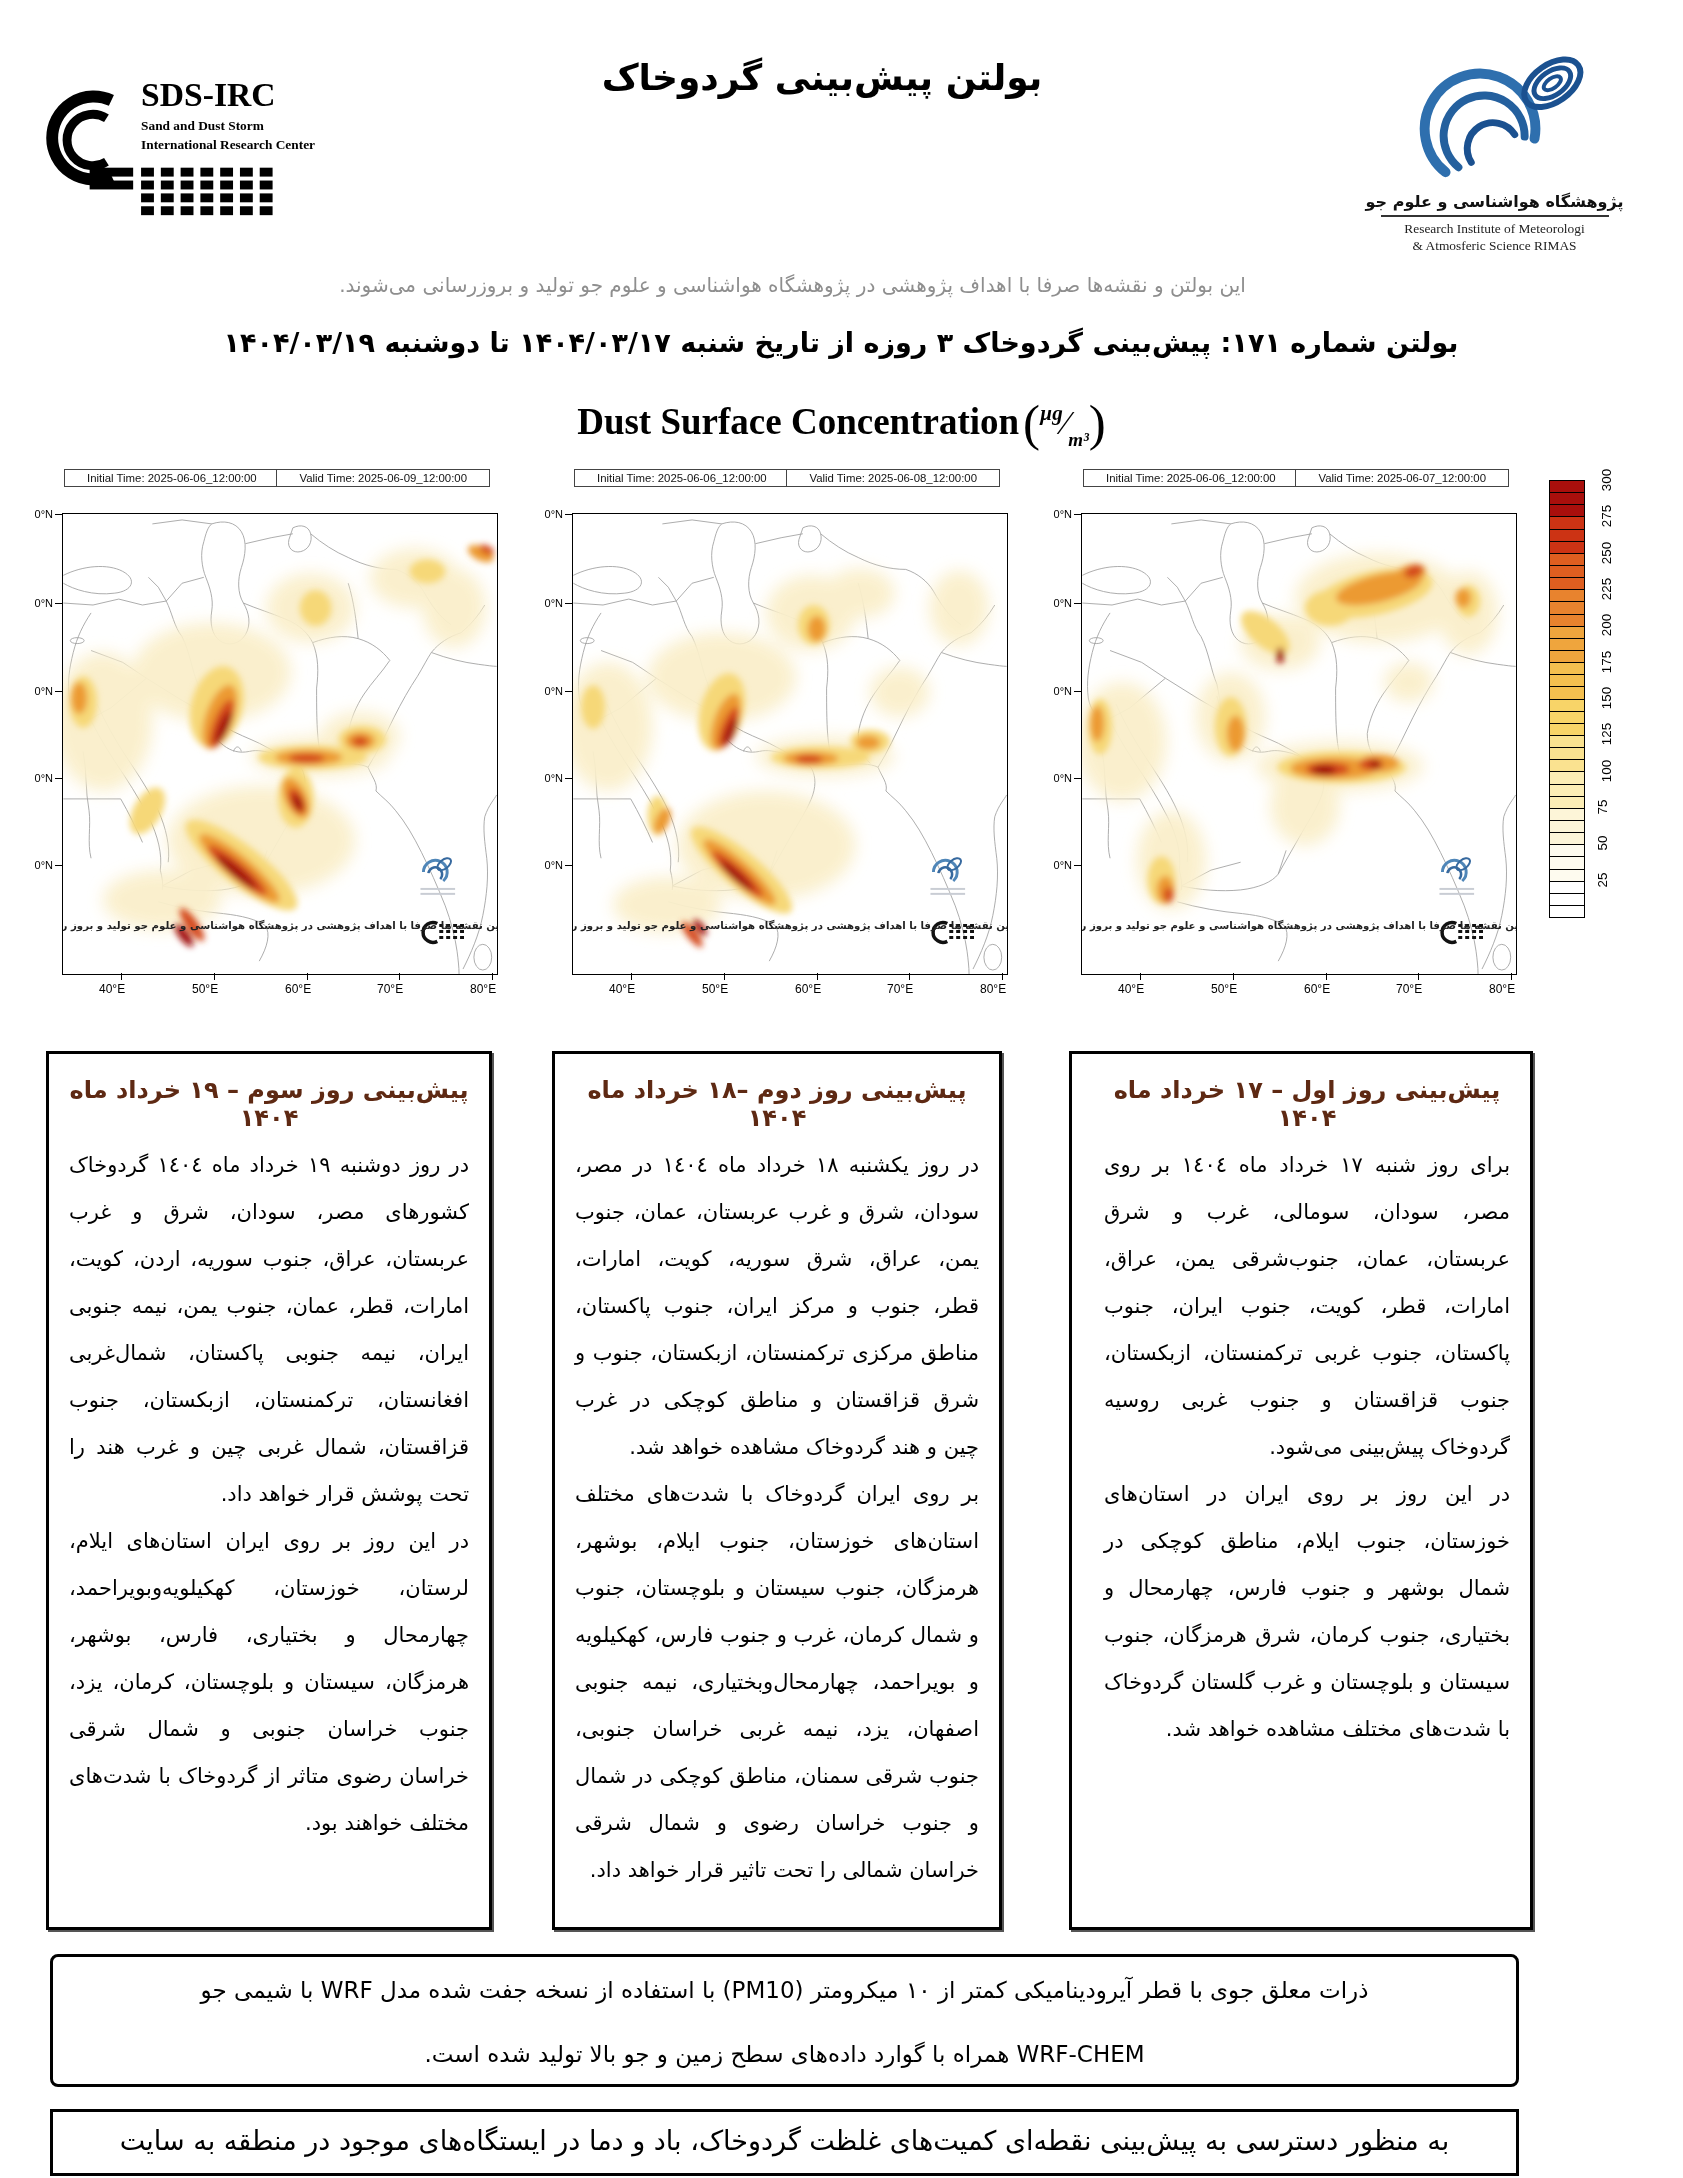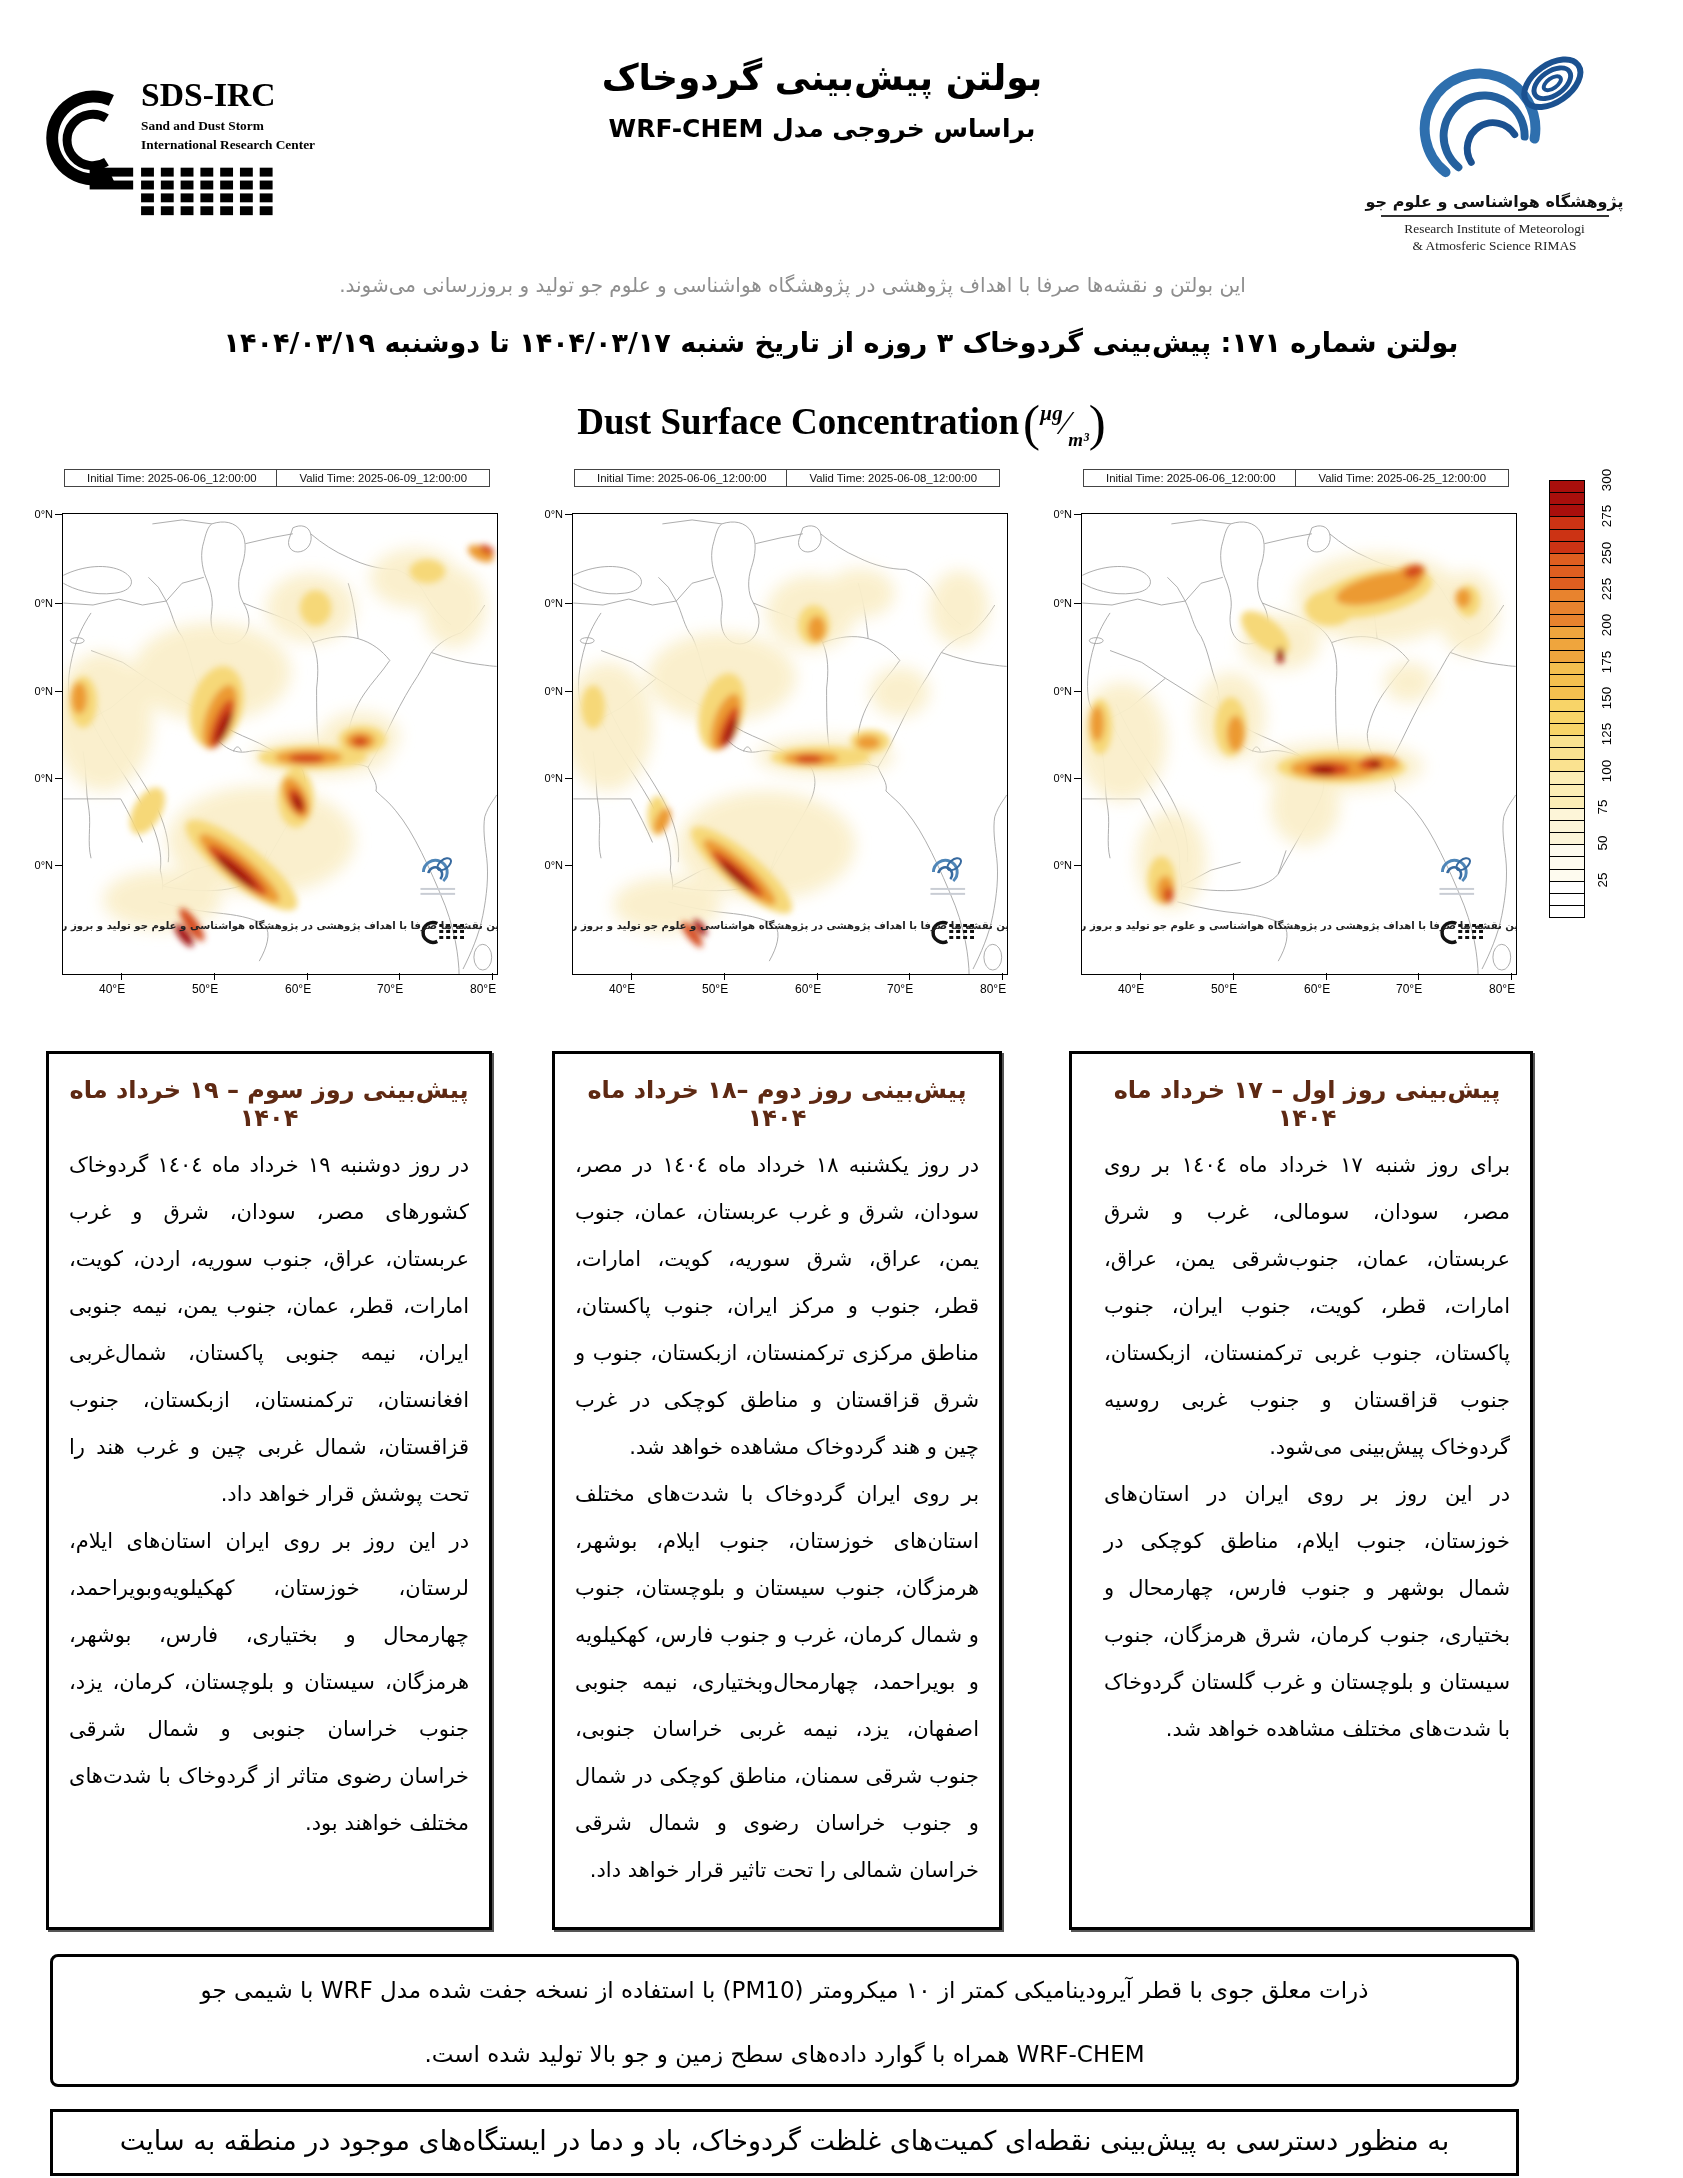--- a/index.html
+++ b/index.html
@@ -183,7 +183,6 @@
 
 <div class="abs" id="center-head">
   <div id="title-fa">بولتن پیش‌بینی گردوخاک</div>
-  <div id="subtitle-fa">براساس خروجی مدل WRF-CHEM</div>
 </div>
 
 <div class="abs" id="rimas-logo">

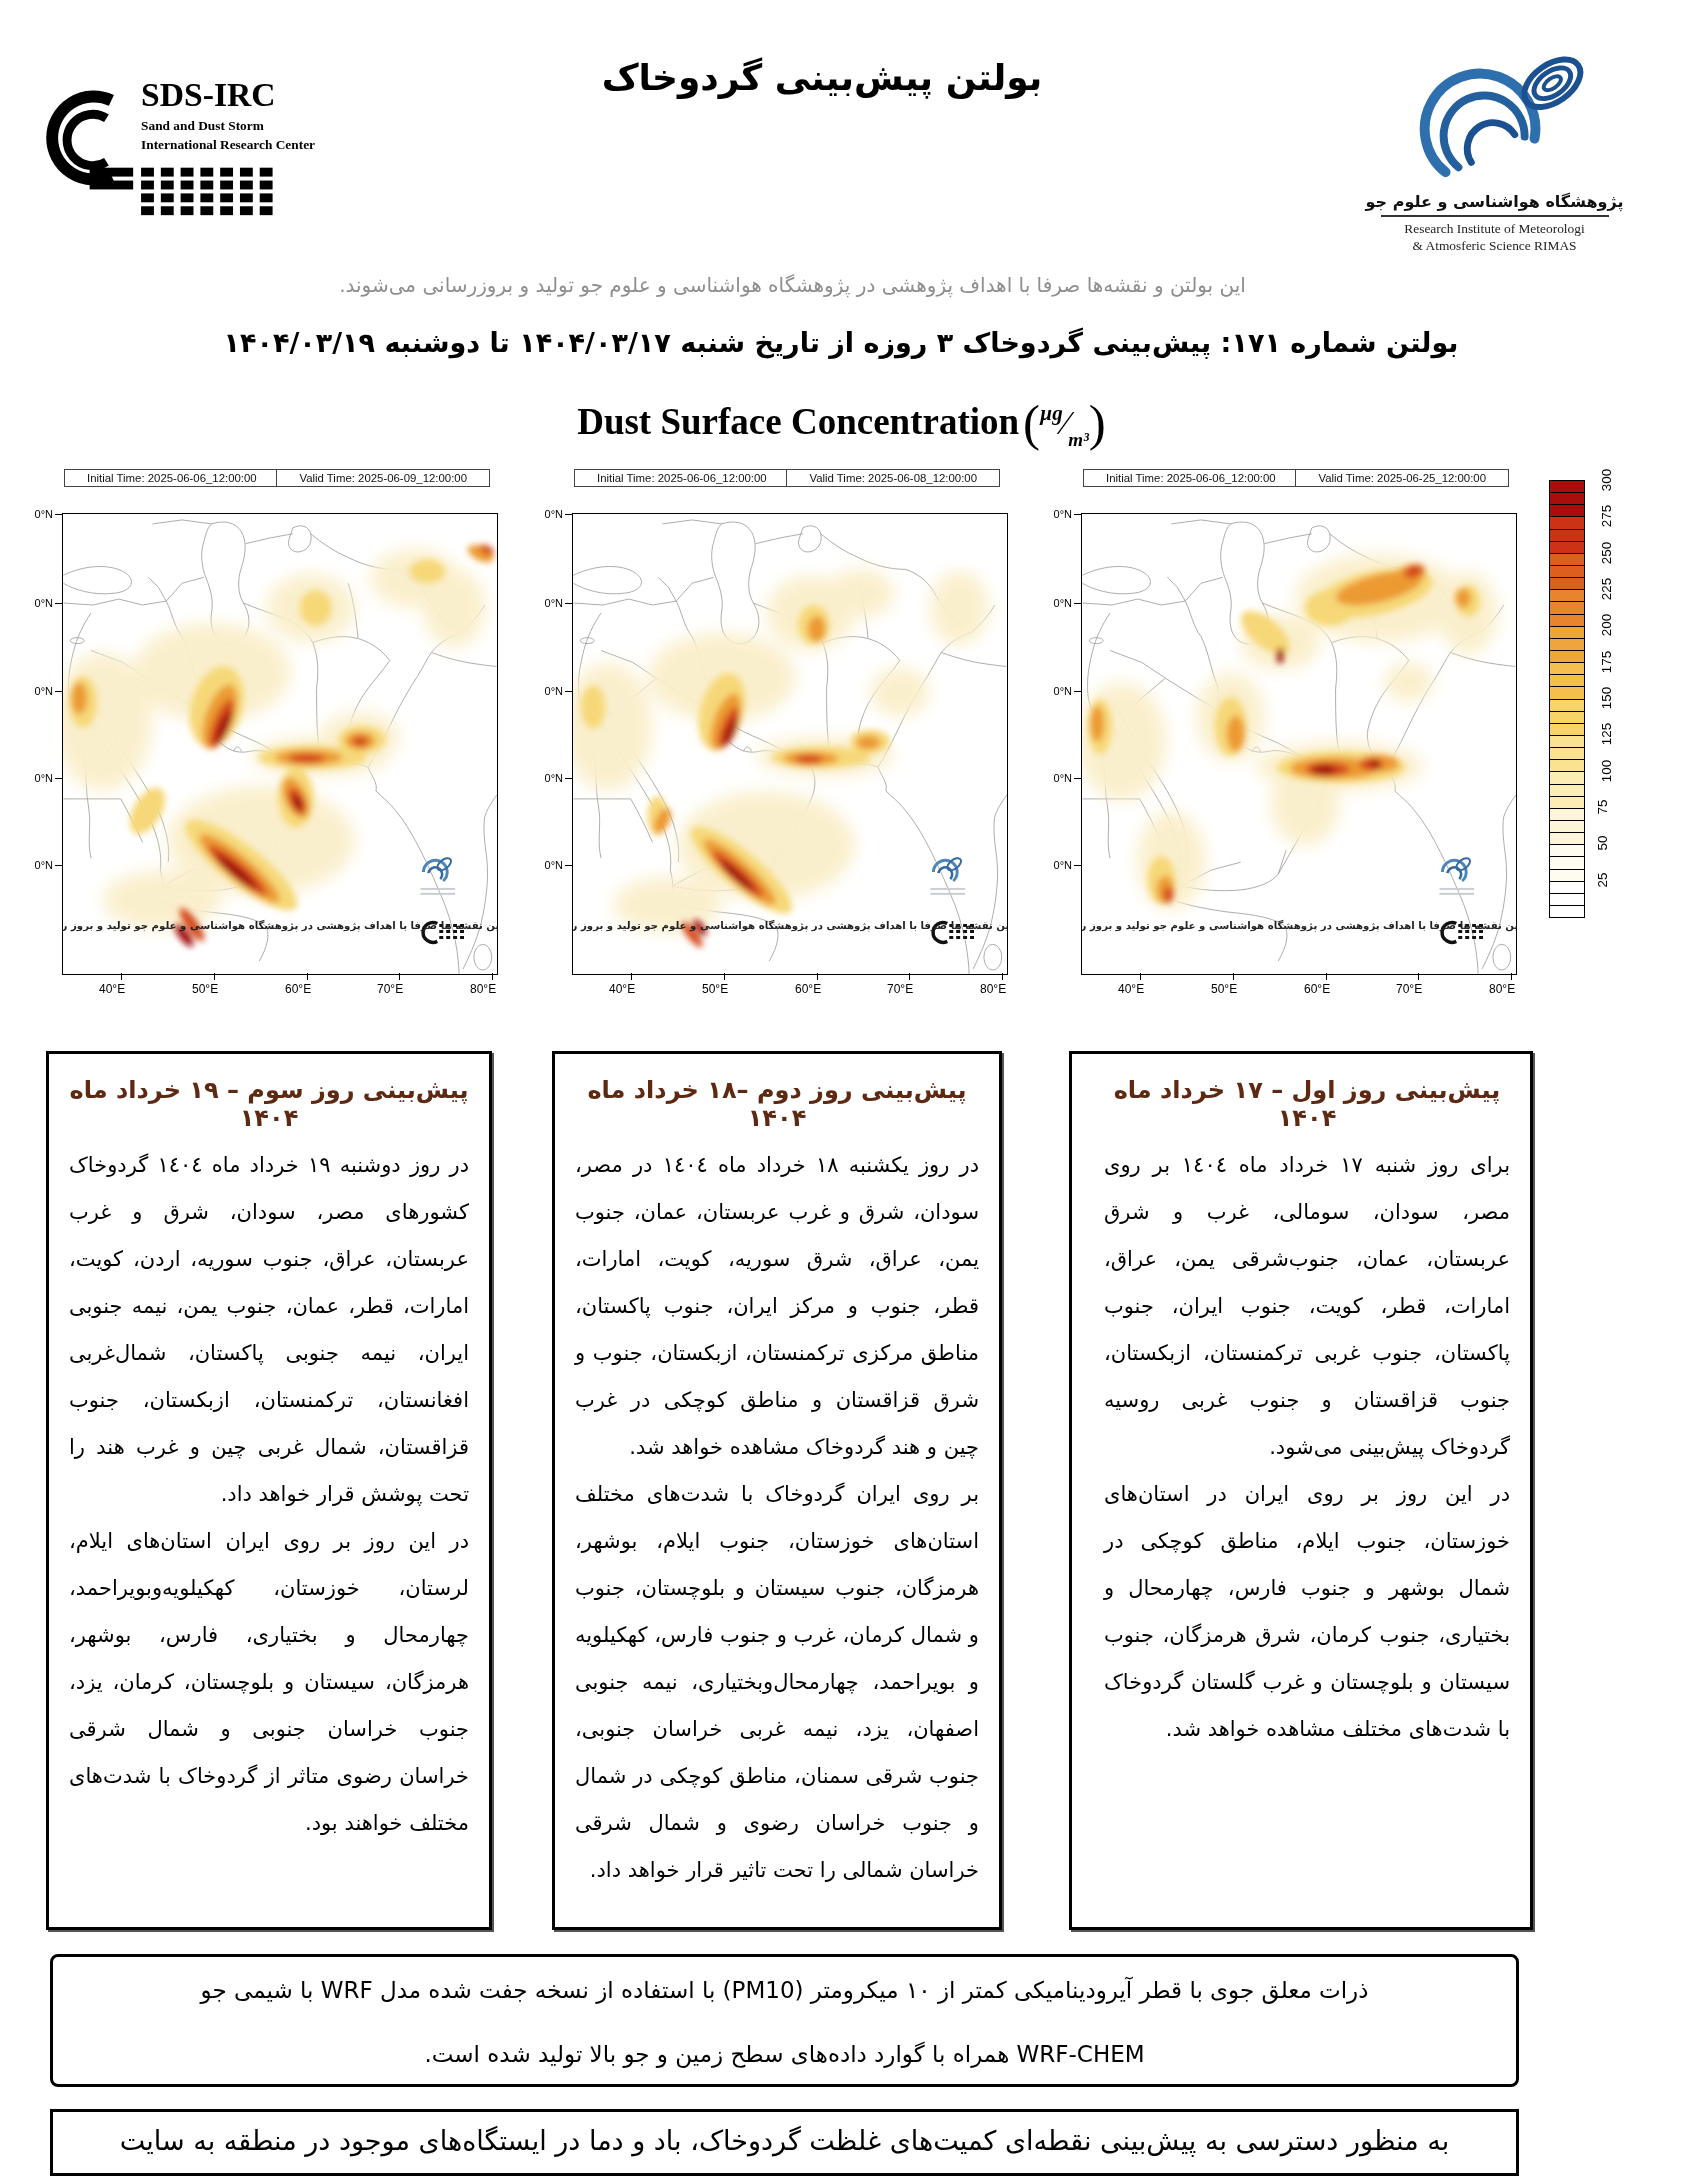--- a/index.html
+++ b/index.html
@@ -364,7 +364,7 @@
 <div class="abs map-panel" id="map-c">
   <div class="timerow">
     <span class="timebox initial">Initial Time: 2025-06-06_12:00:00</span>
-    <span class="timebox valid">Valid Time: 2025-06-25_12:00:00</span>
+    <span class="timebox valid">Valid Time: 2025-06-07_12:00:00</span>
   </div>
   <div class="yticks">
       <div class="ytick-line" style="top: 1px;"></div>

